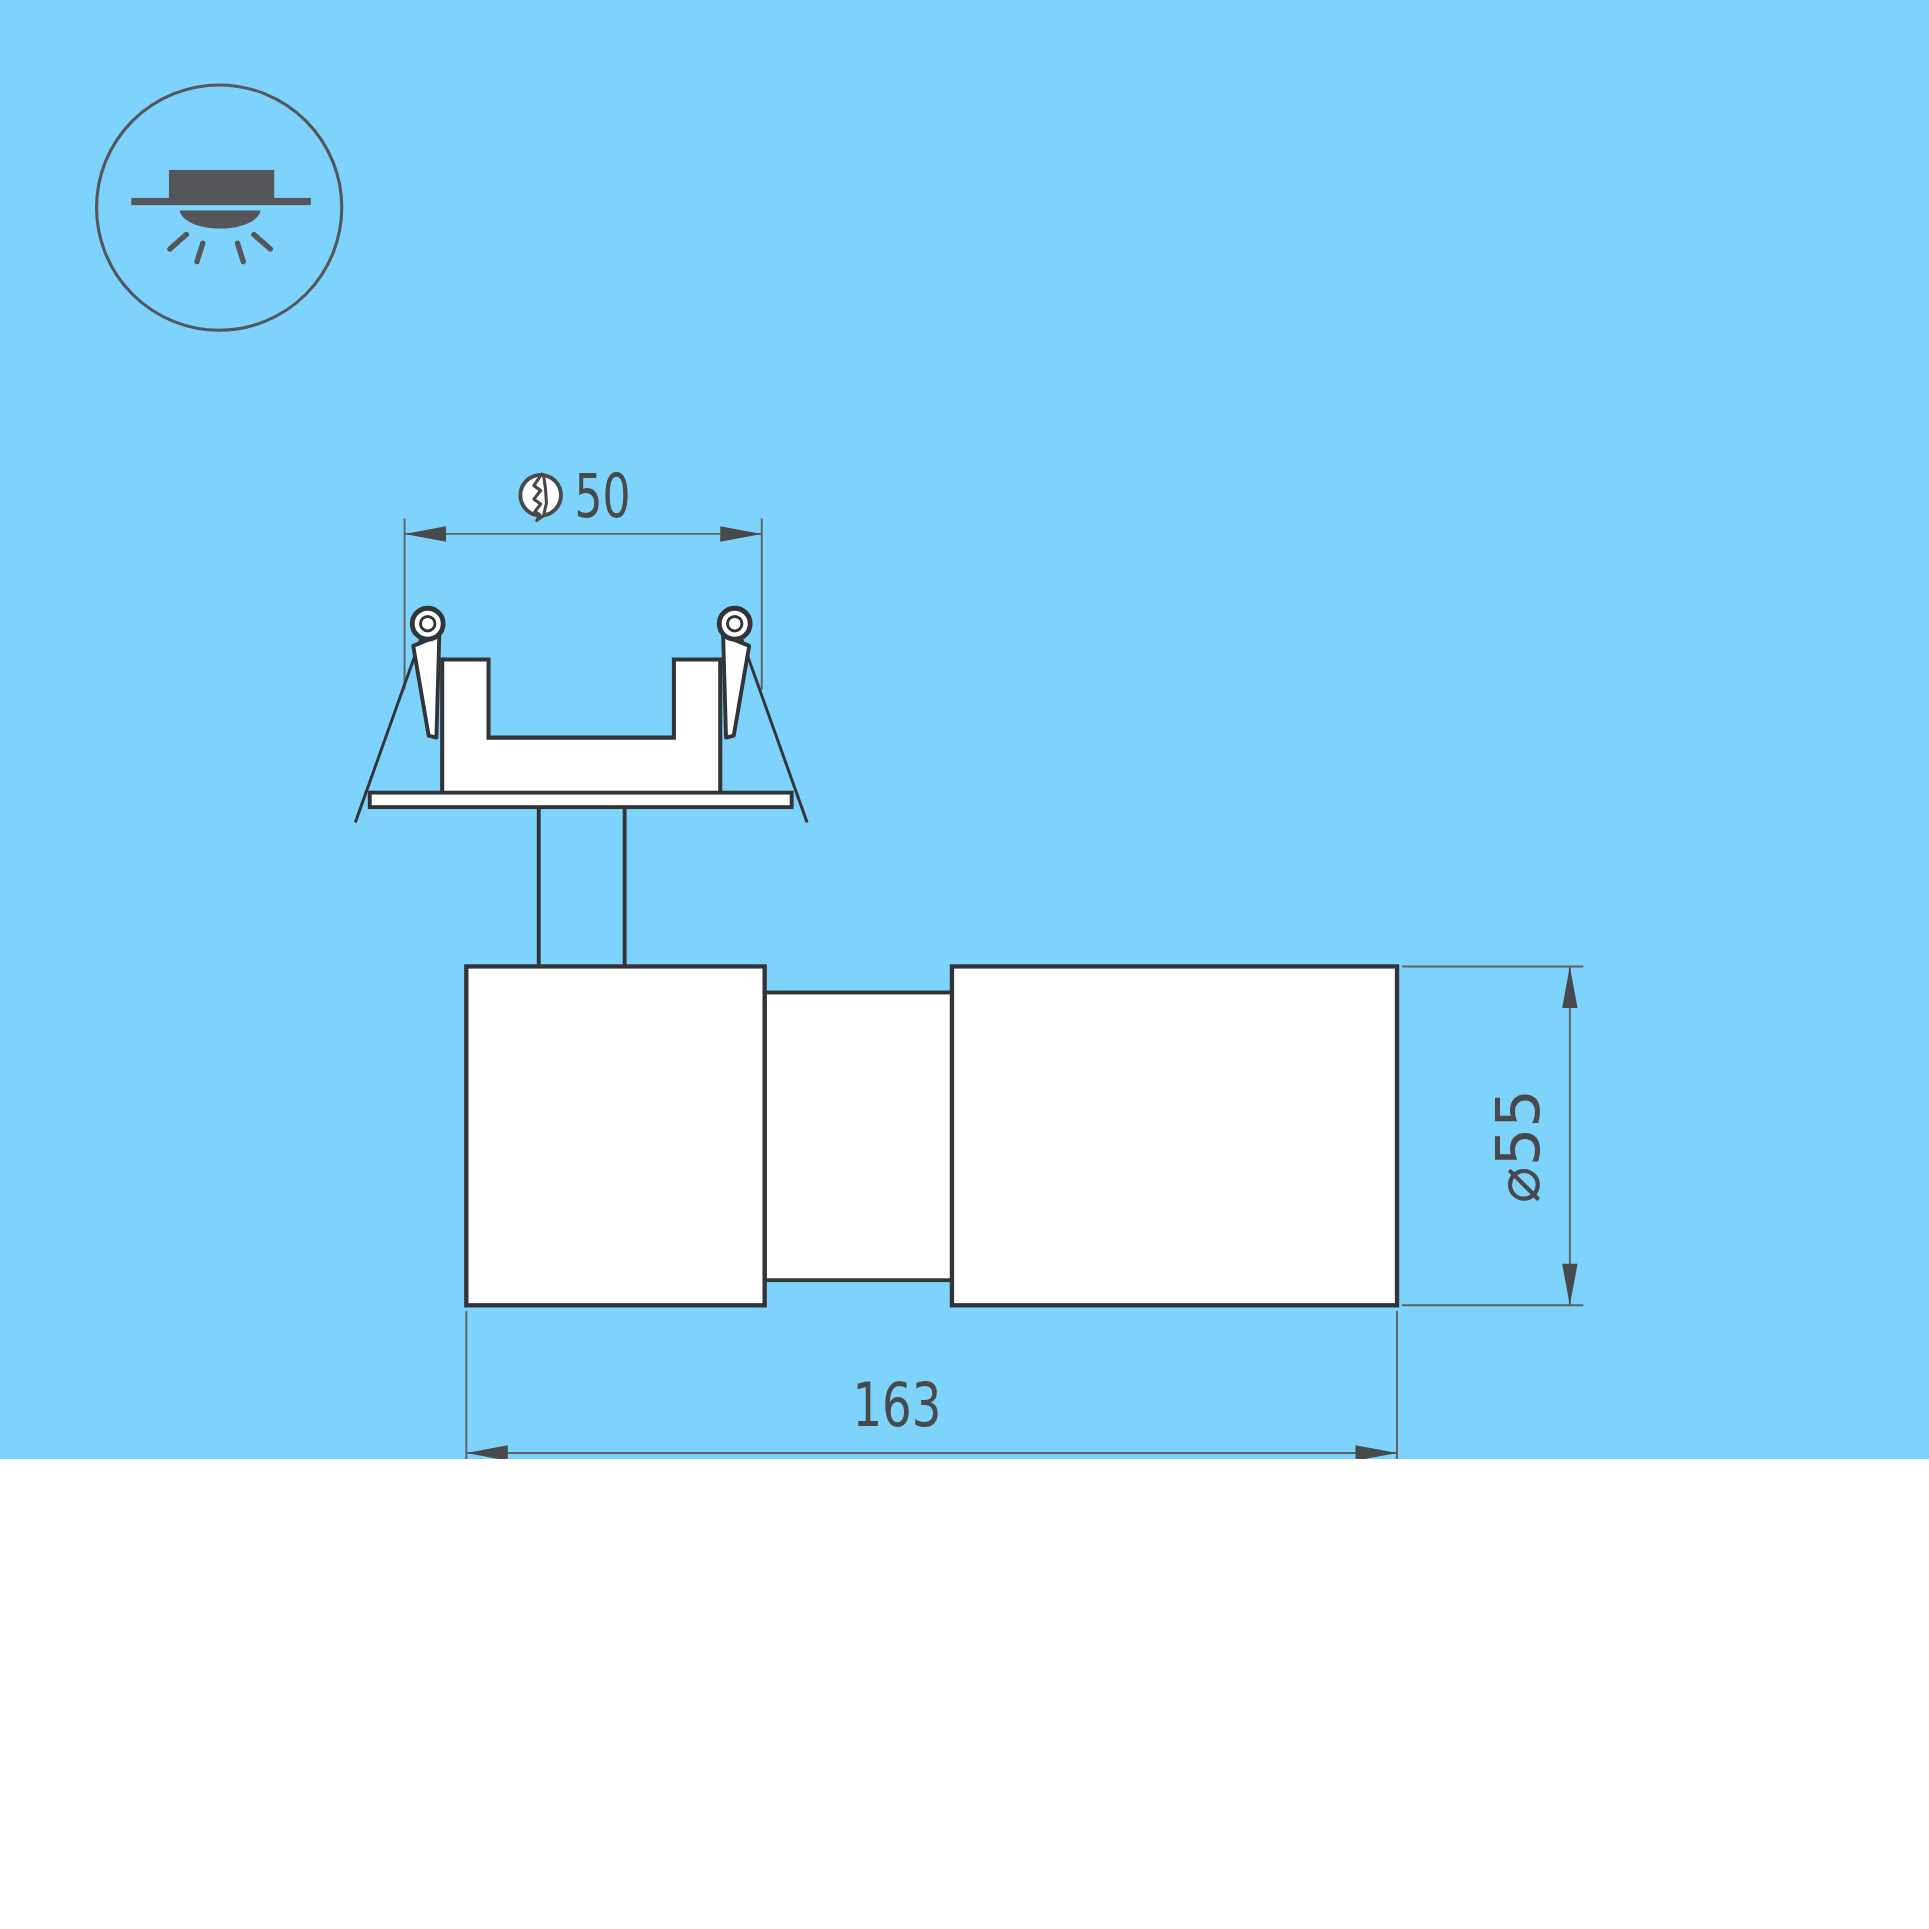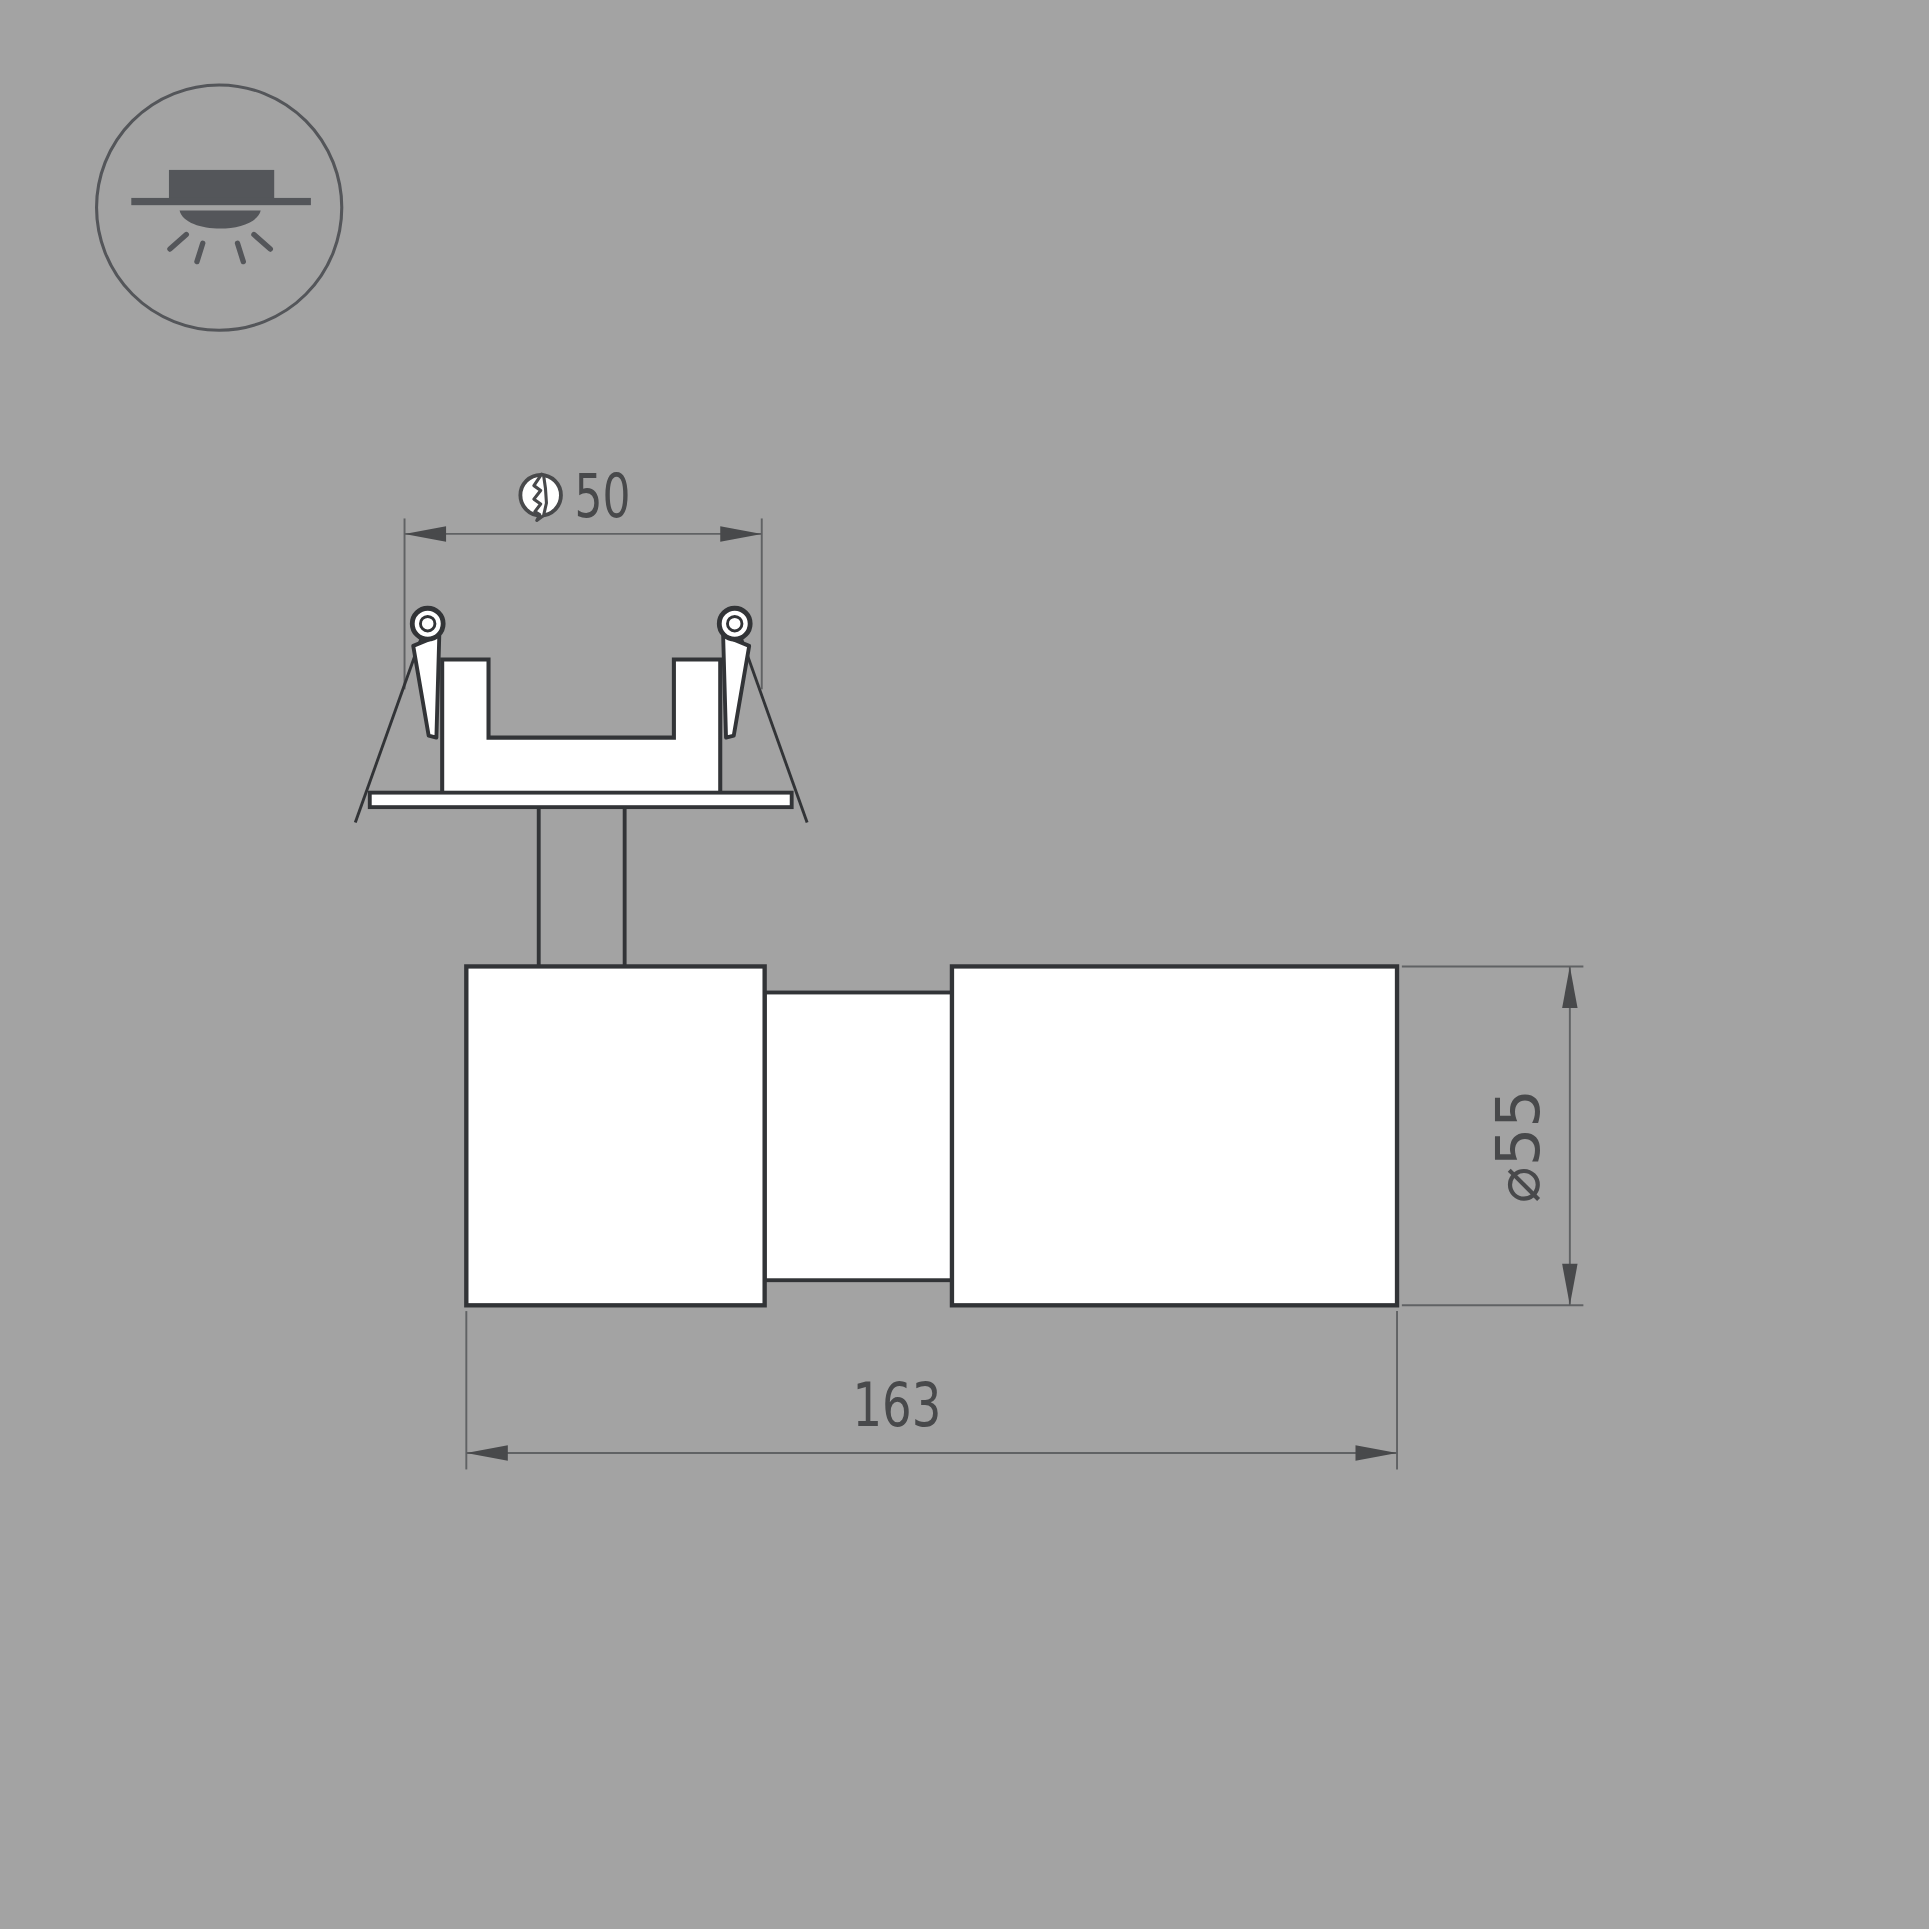--- a/index.html
+++ b/index.html
@@ -3,7 +3,7 @@
 <meta charset="utf-8">
 <style>
   html,body{margin:0;padding:0;background:#ffffff;}
-  .stage{width:1929px;height:1929px;position:relative;background:#a3a3a3;overflow:hidden;}
+  .stage{width:1929px;height:1459px;position:relative;background:#7dd3fc;overflow:hidden;}
   svg{display:block;}
   text{font-family:"DejaVu Sans","Liberation Sans",sans-serif;}
   .dim-text{fill:#48494b;font-size:63px;}

